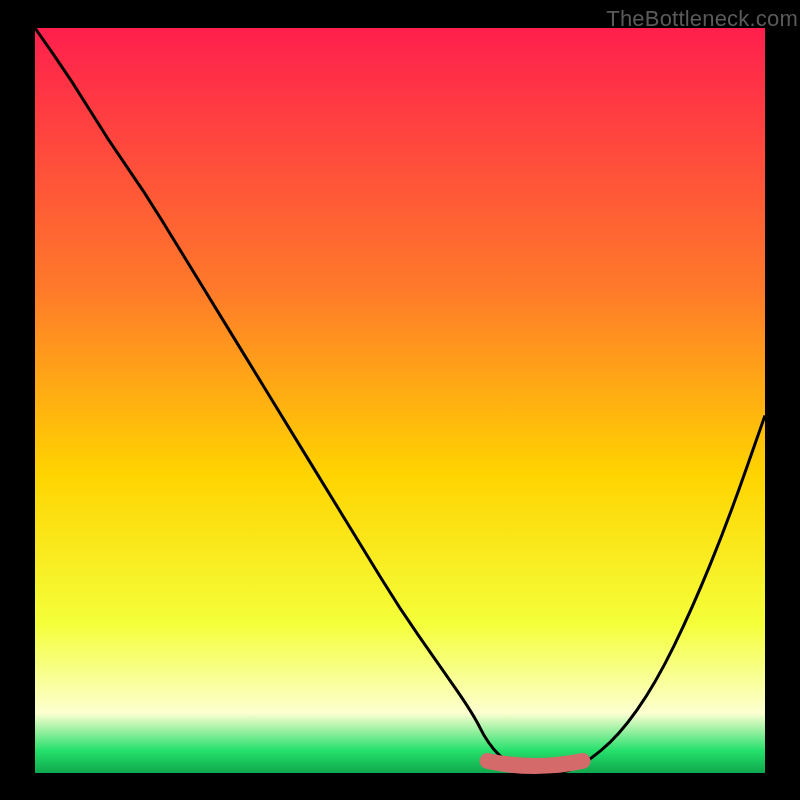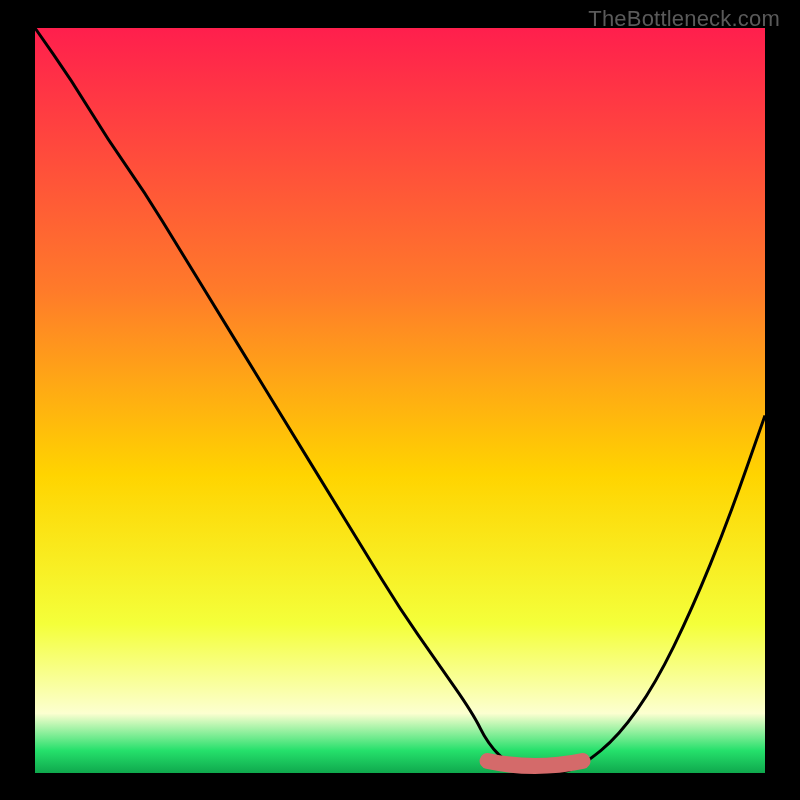--- a/index.html
+++ b/index.html
@@ -24,7 +24,7 @@
   .watermark {
     position: absolute;
     top: 6px;
-    right: 20px;
+    right: 2px;
     color: #5a5a5a;
     font-size: 22px;
     font-weight: 400;

